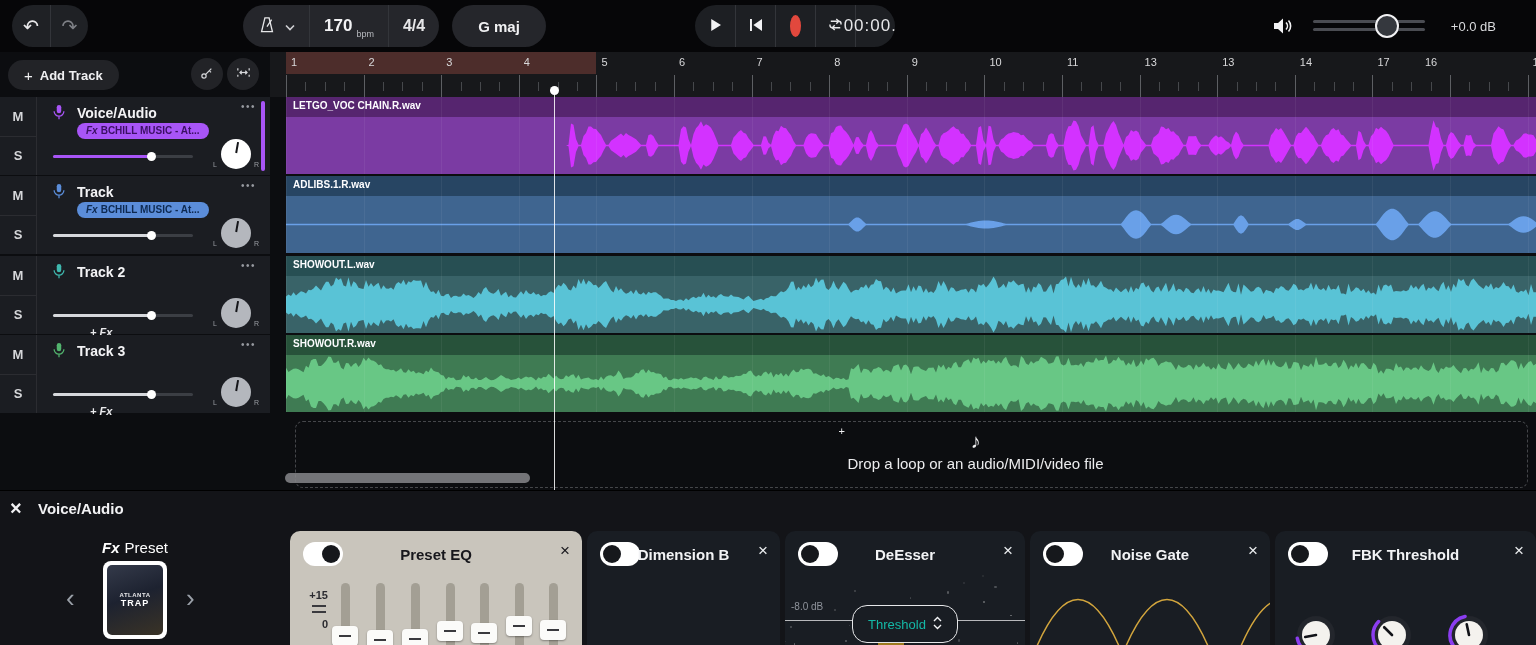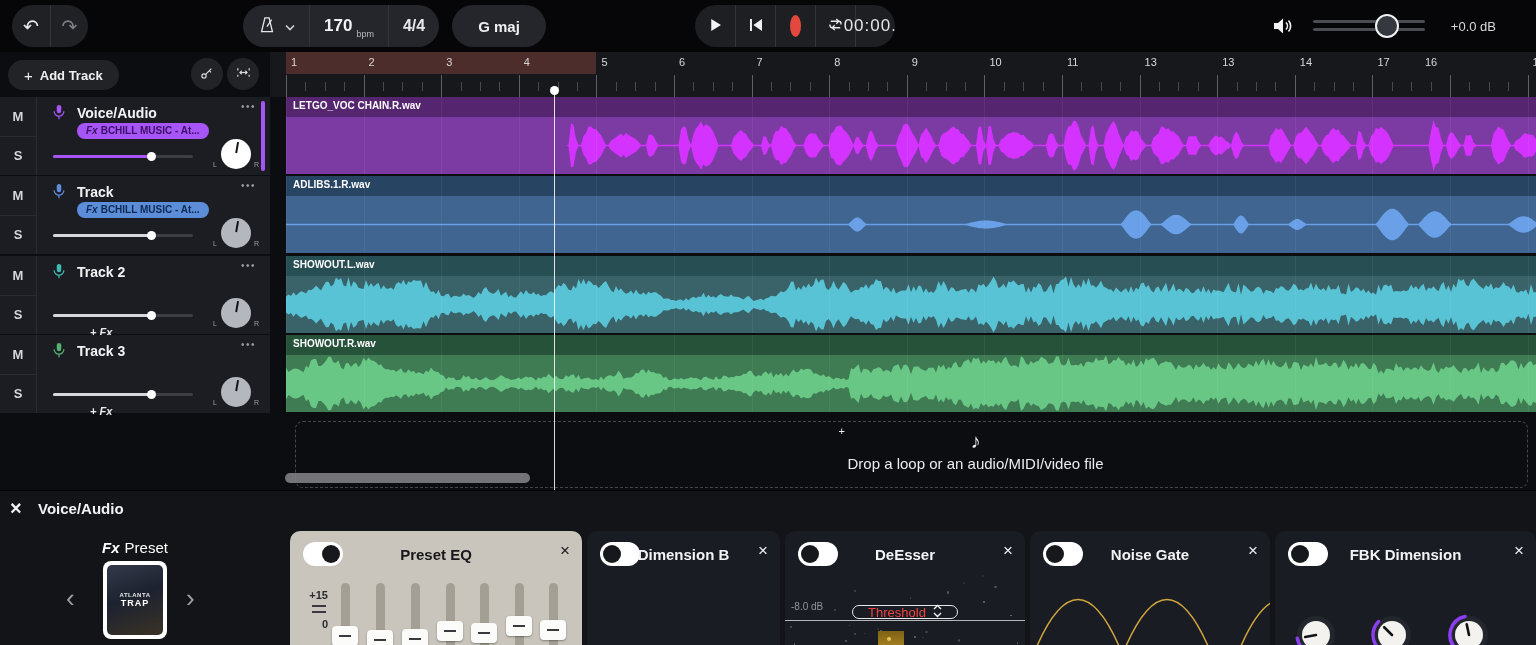--- a/index.html
+++ b/index.html
@@ -581,7 +581,7 @@
       <div class="toggle">
           <div class="tk"></div>
         </div>
-      <div class="fxtitle">FBK Dimension</div>
+      <div class="fxtitle">FBK Threshold</div>
       <button class="fxclose">×</button>
       <svg class="knob-svg" id="fbk-knobs" width="261" height="130" viewBox="0 0 261 130">
           <g>

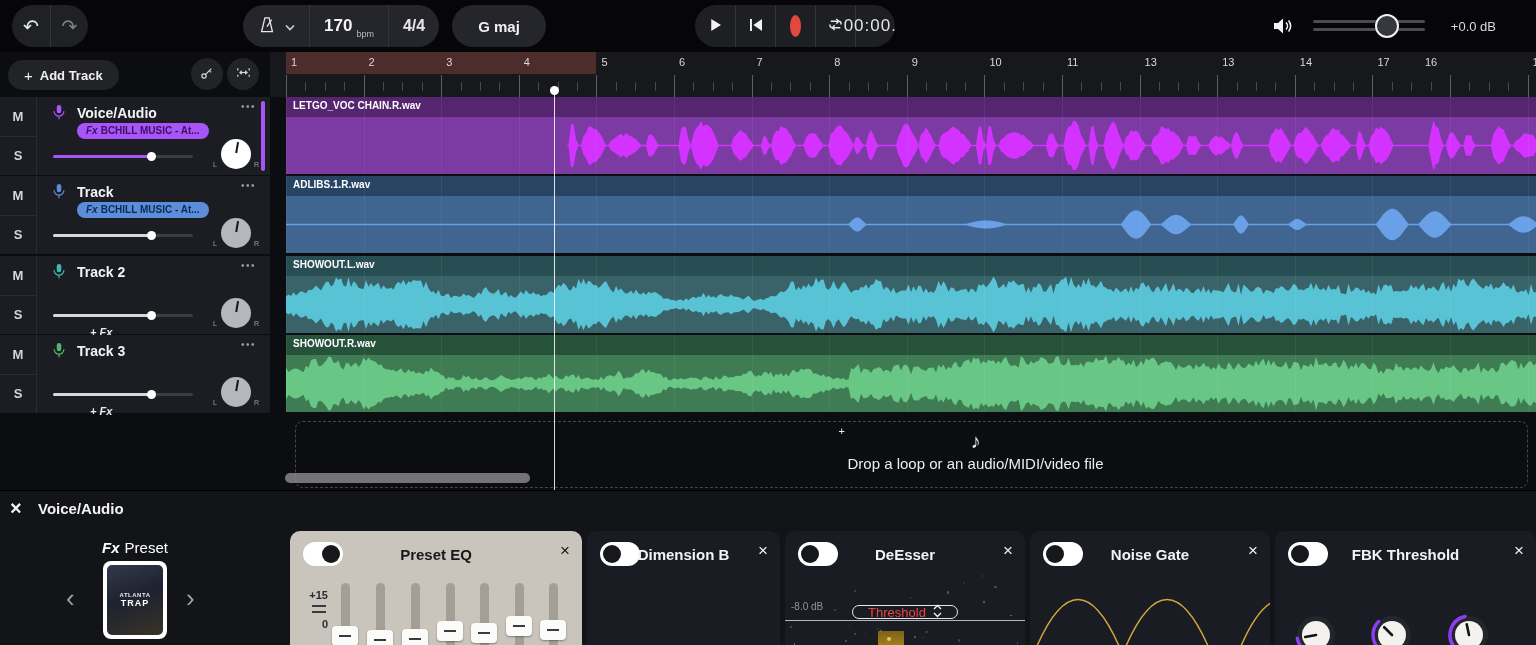--- a/index.html
+++ b/index.html
@@ -116,7 +116,7 @@
   .fader-handle::after { content:""; position:absolute; left:7px; top:9px; width:12px; height:2px; background:#3a3a3e; }
   .th-line { position:absolute; left:0; right:0; top:89px; height:1px; background:#d3d4d6; opacity:.85; }
   .th-db { position:absolute; left:6px; top:70px; font-size:10px; color:#8e939b; }
-  .th-pill { position:absolute; left:67px; top:74px; width:106px; height:14px; border-radius:15px; border:1.5px solid #e6e7e9; background:#191d23; color:#ef4444; font-size:13px; font-family:inherit; cursor:pointer; display:flex; align-items:center; justify-content:center; gap:7px; }
+  .th-pill { position:absolute; left:67px; top:74px; width:106px; height:38px; border-radius:15px; border:1.5px solid #e6e7e9; background:#191d23; color:#14b8a6; font-size:13px; font-family:inherit; cursor:pointer; display:flex; align-items:center; justify-content:center; gap:7px; }
   .gold-bar { position:absolute; left:93px; top:100px; width:26px; height:30px; background:linear-gradient(180deg,#8a6a14,#d8a92c); opacity:.9; }
   .gold-dot { position:absolute; width:4px; height:4px; border-radius:50%; background:#ffd75e; }
   .speck { position:absolute; border-radius:50%; background:#fff; }

